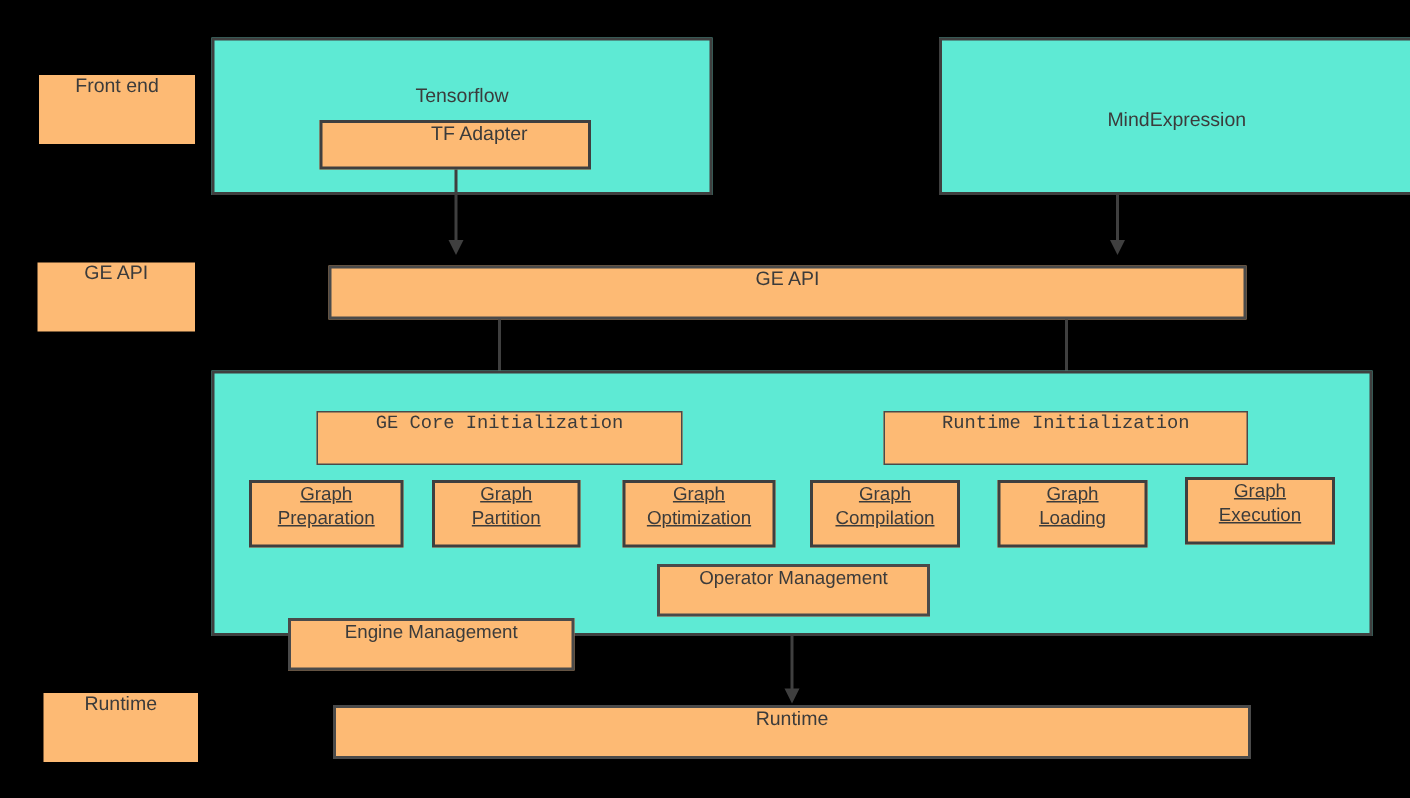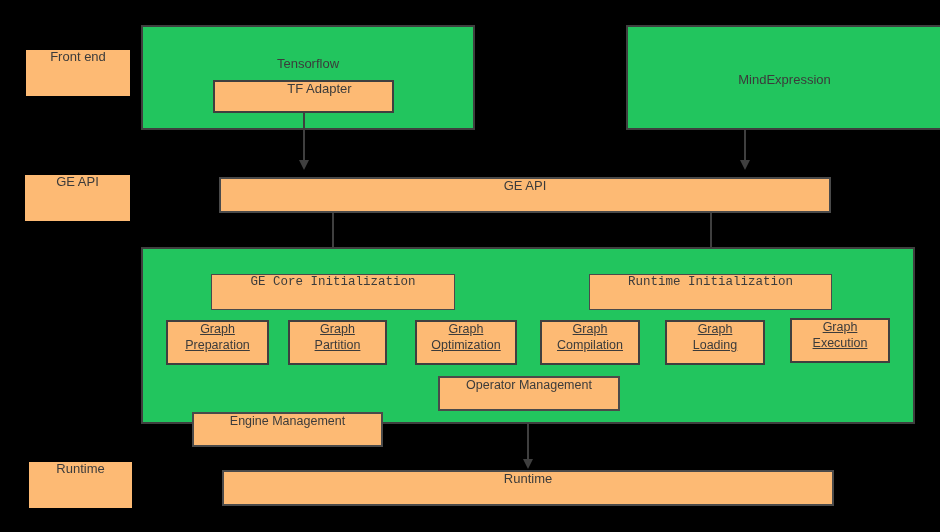--- a/index.html
+++ b/index.html
@@ -34,7 +34,7 @@
   
   .panel {
     border: 2px solid #3f3f3f;
-    background: #22c55e;
+    background: #5eead4;
     align-items: flex-start;
     justify-content: center;
   }

